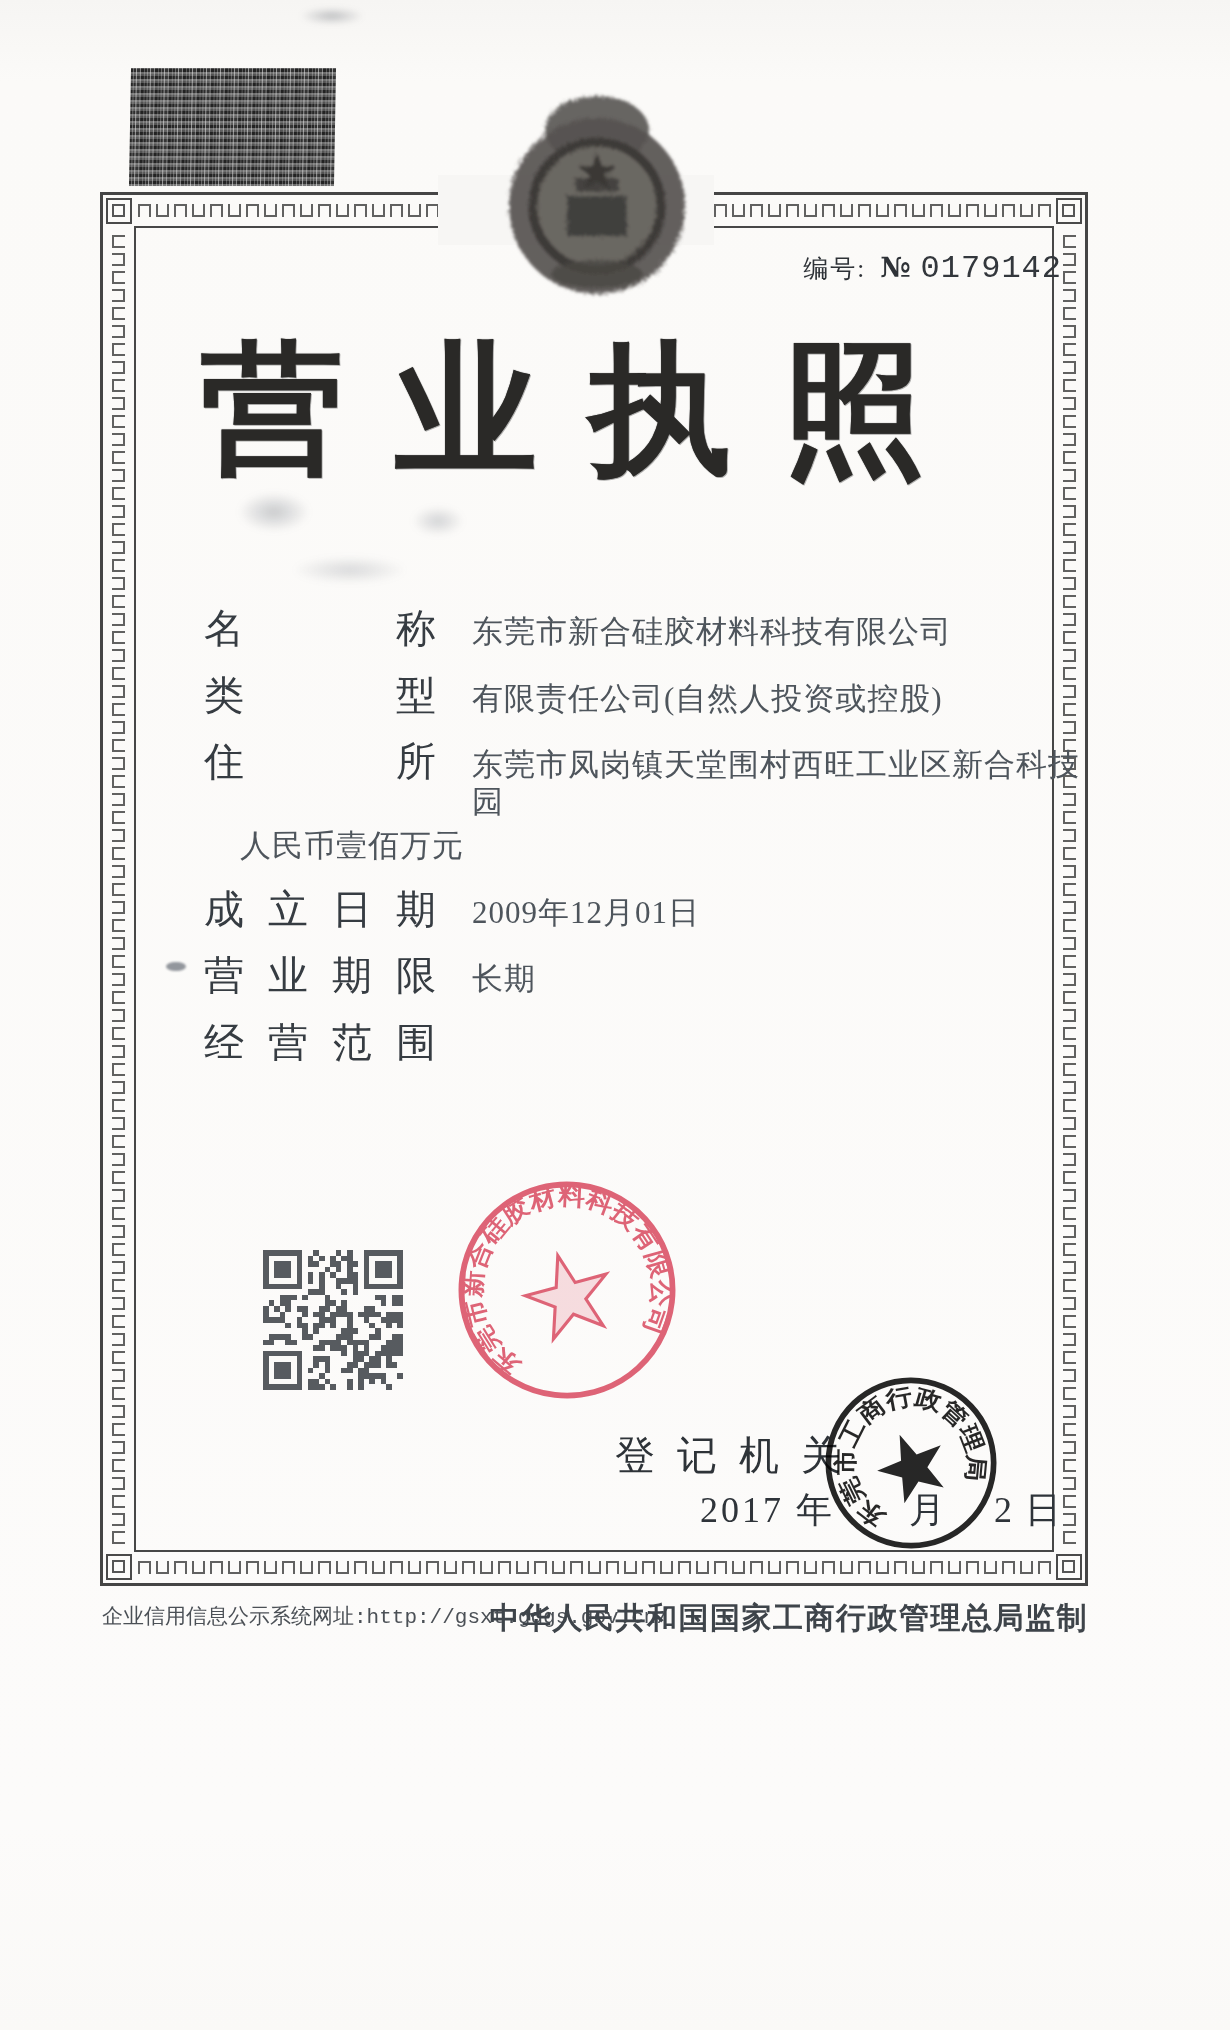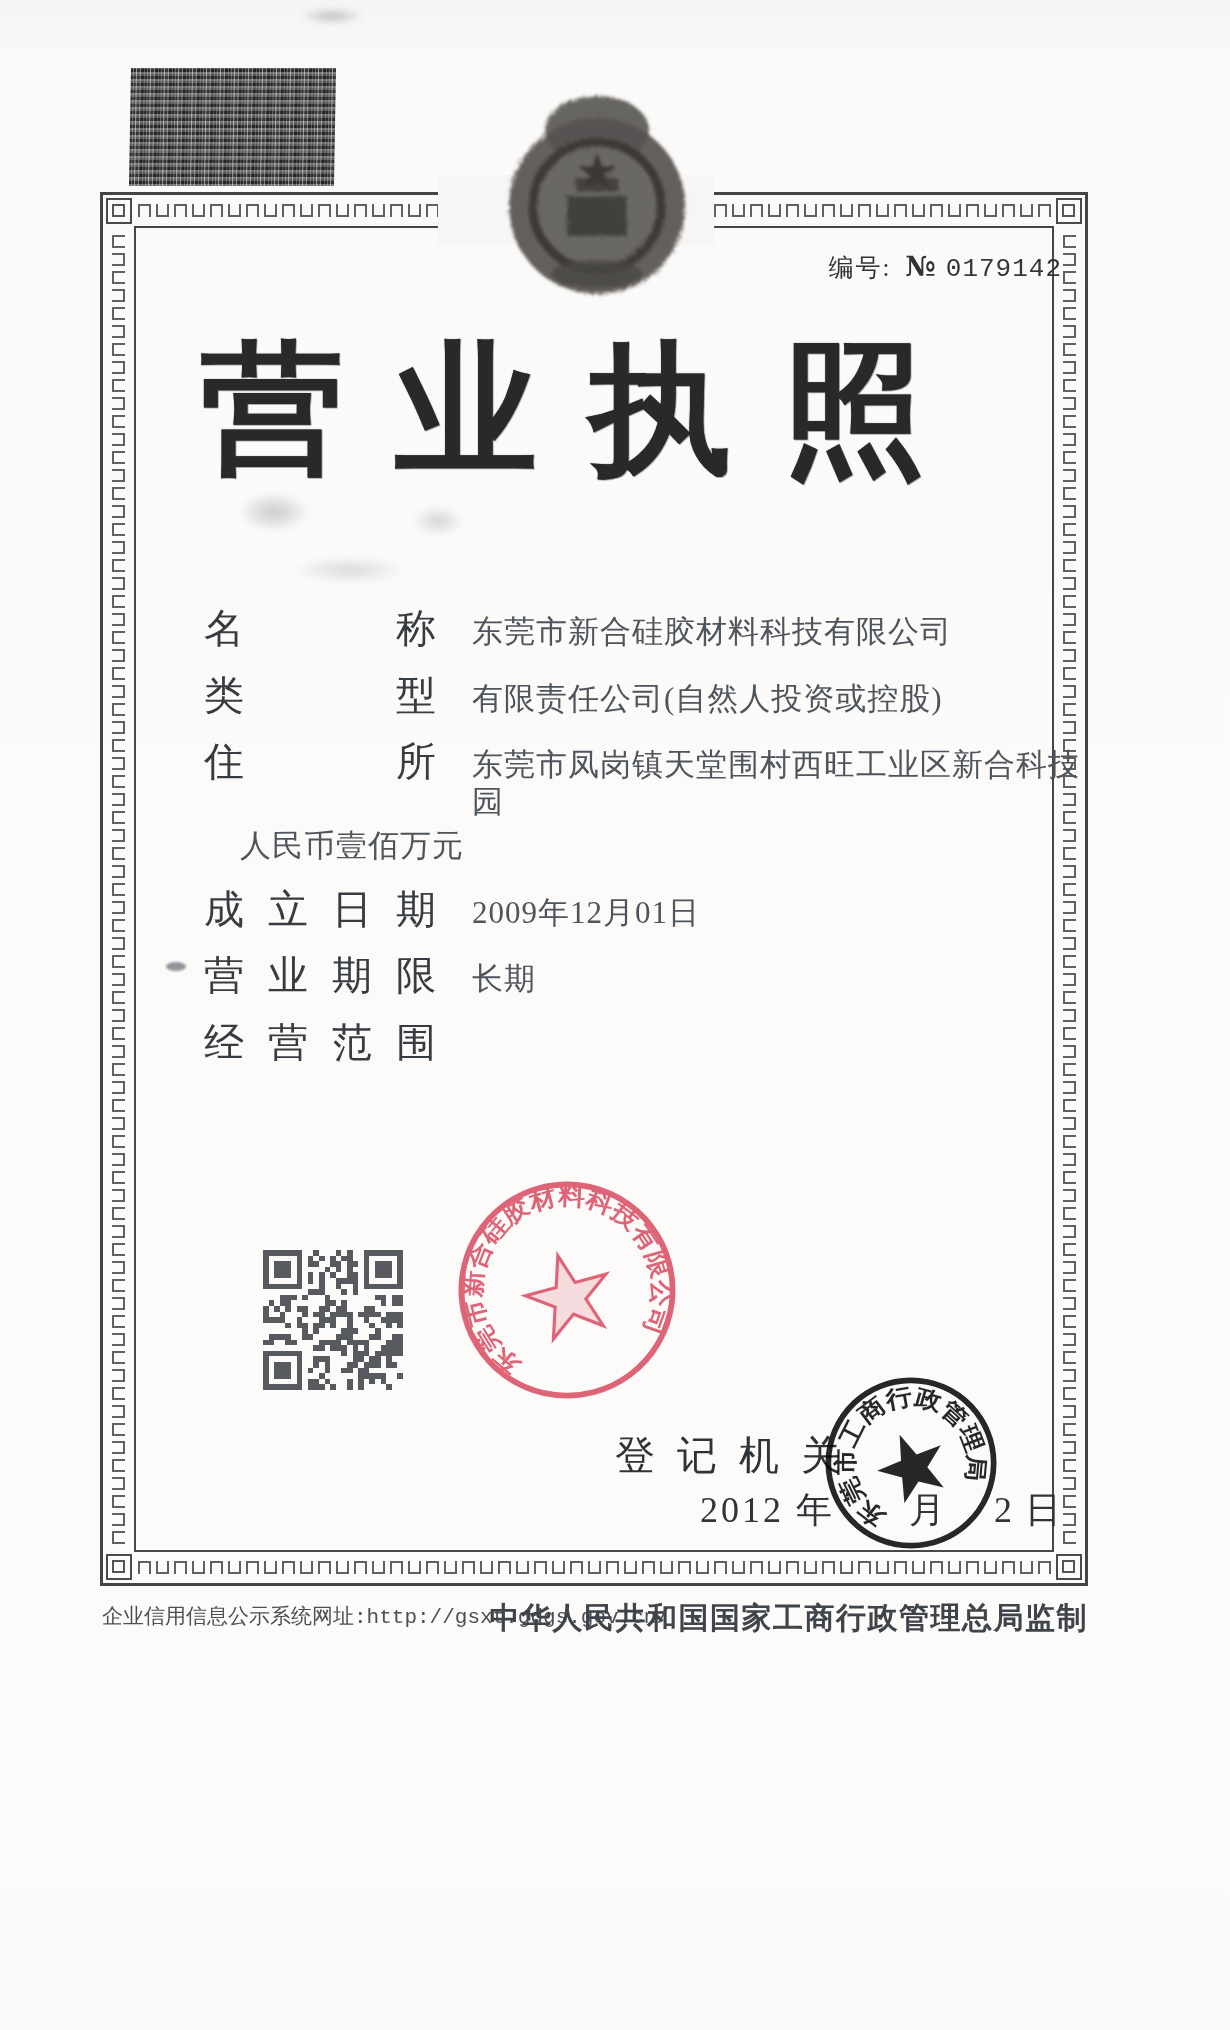--- a/index.html
+++ b/index.html
@@ -35,7 +35,7 @@
   #emblem{position:absolute;left:500px;top:78px;width:195px;height:232px;}
   #serial{position:absolute;top:250px;right:168px;font-size:25px;color:#2e3237;letter-spacing:2px;white-space:nowrap;}
   #serial .no-sign{font-family:"DejaVu Serif",serif;font-weight:bold;font-size:28px;margin:0 8px 0 14px;}
-  #serial .no-digits{font-family:"Liberation Mono","DejaVu Sans Mono",monospace;font-size:26px;letter-spacing:1px;color:#33373c;}
+  #serial .no-digits{font-family:"Liberation Mono","DejaVu Sans Mono",monospace;font-size:32px;letter-spacing:1px;color:#33373c;}
   #title{position:absolute;left:0;right:0;top:338px;text-align:center;font-family:"Liberation Sans","DejaVu Sans",sans-serif;font-weight:bold;font-size:142px;line-height:1;letter-spacing:52px;color:#2a2927;transform:translateX(-26px);text-shadow:0 0 1px #3a3a3a,1px 1px 0 rgba(60,60,60,.35);}
   #regline{position:absolute;left:612px;top:524px;white-space:nowrap;}
   #regline .reg-label{font-size:40px;letter-spacing:18px;color:#474e56;}

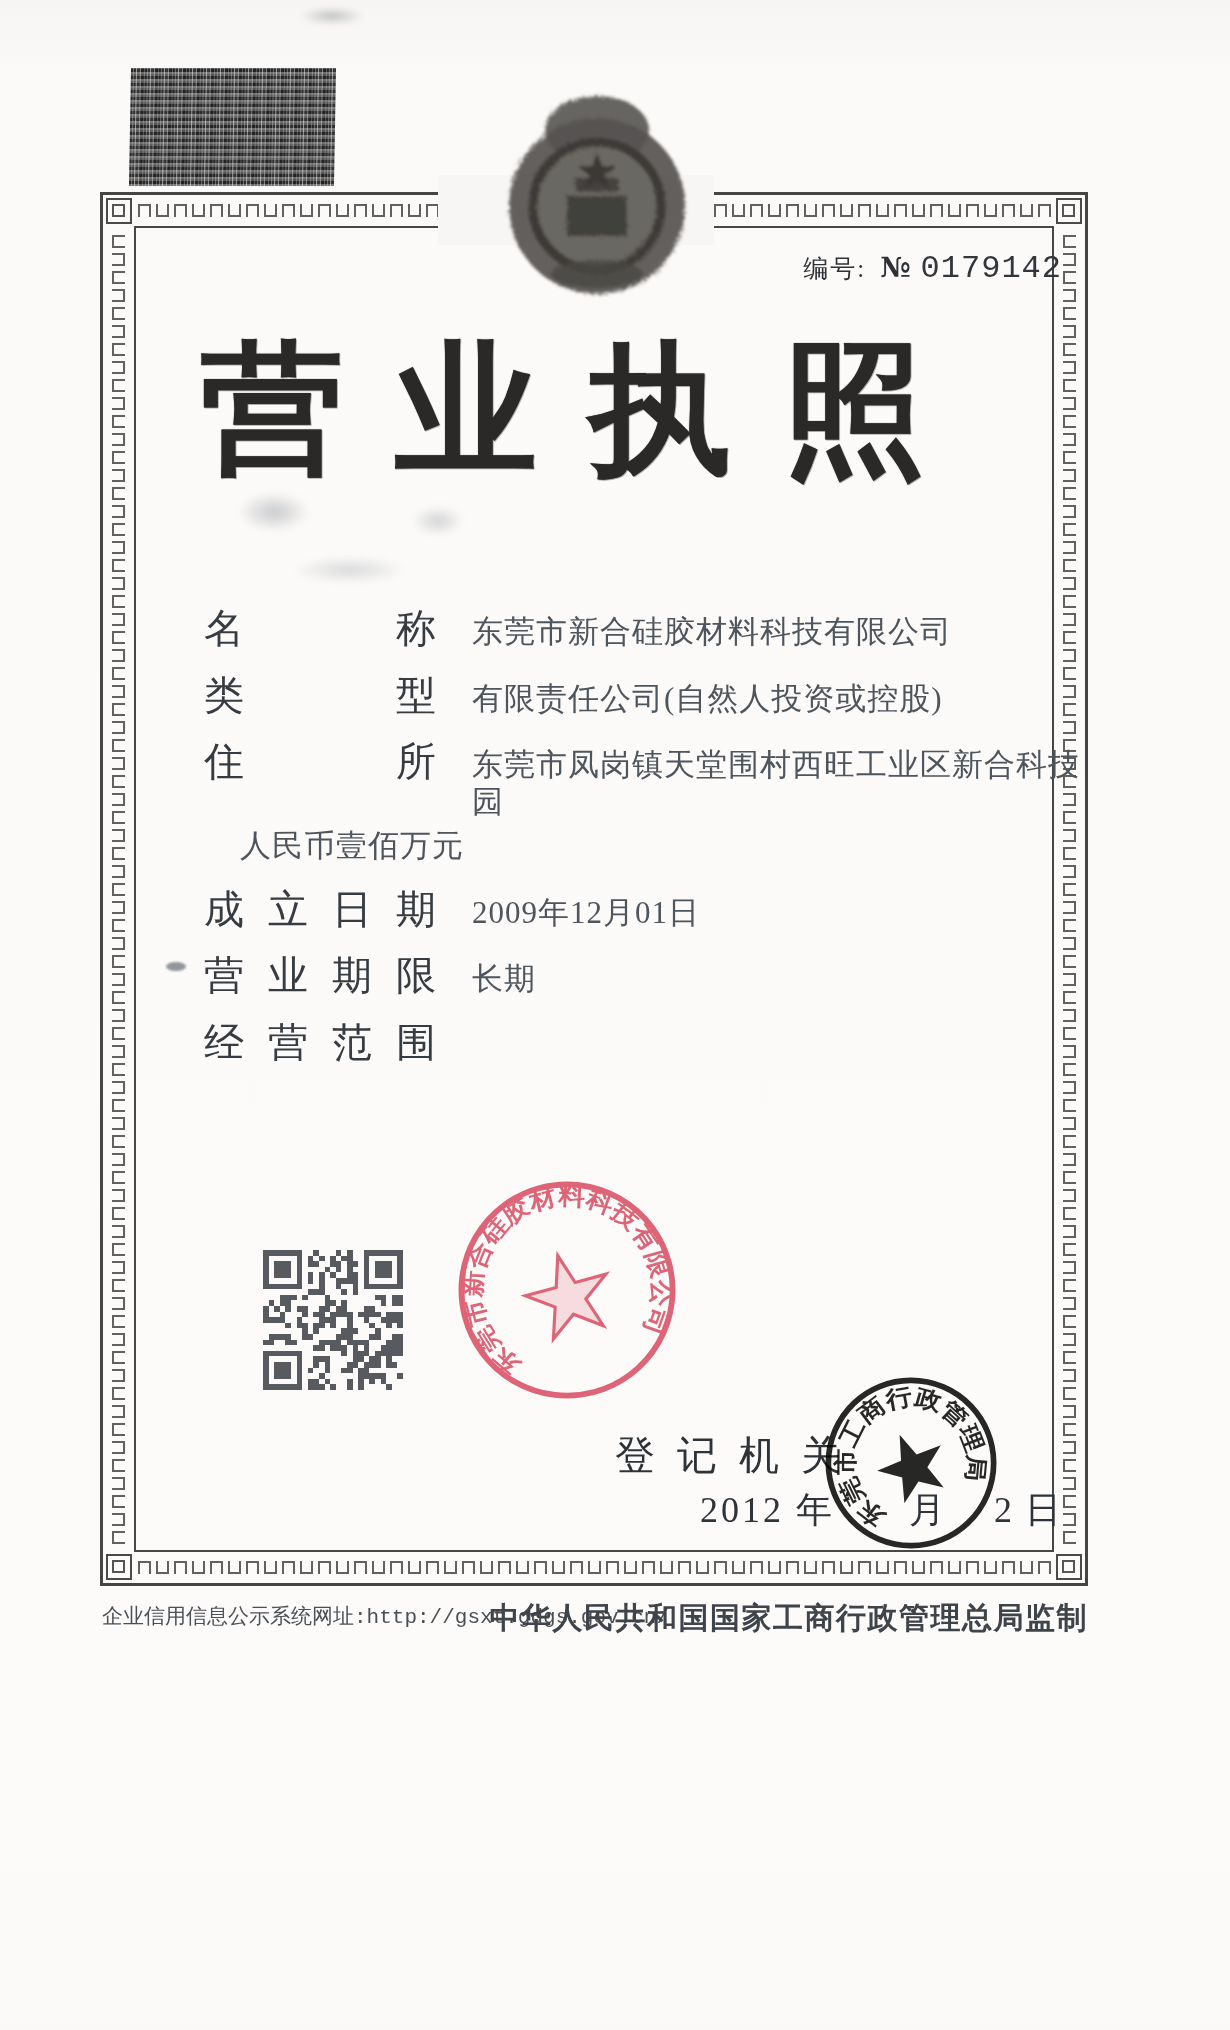--- a/index.html
+++ b/index.html
@@ -636,7 +636,7 @@
 
   <div id="issuer">登记机关</div>
   <div id="dateline">
-    <span class="d-year">2012 年</span><span class="d-month">月</span><span class="d-day">2</span><span class="d-day-unit">日</span>
+    <span class="d-year">2017 年</span><span class="d-month">月</span><span class="d-day">2</span><span class="d-day-unit">日</span>
   </div>
 
   <svg id="black-seal" viewBox="0 0 200 200">

